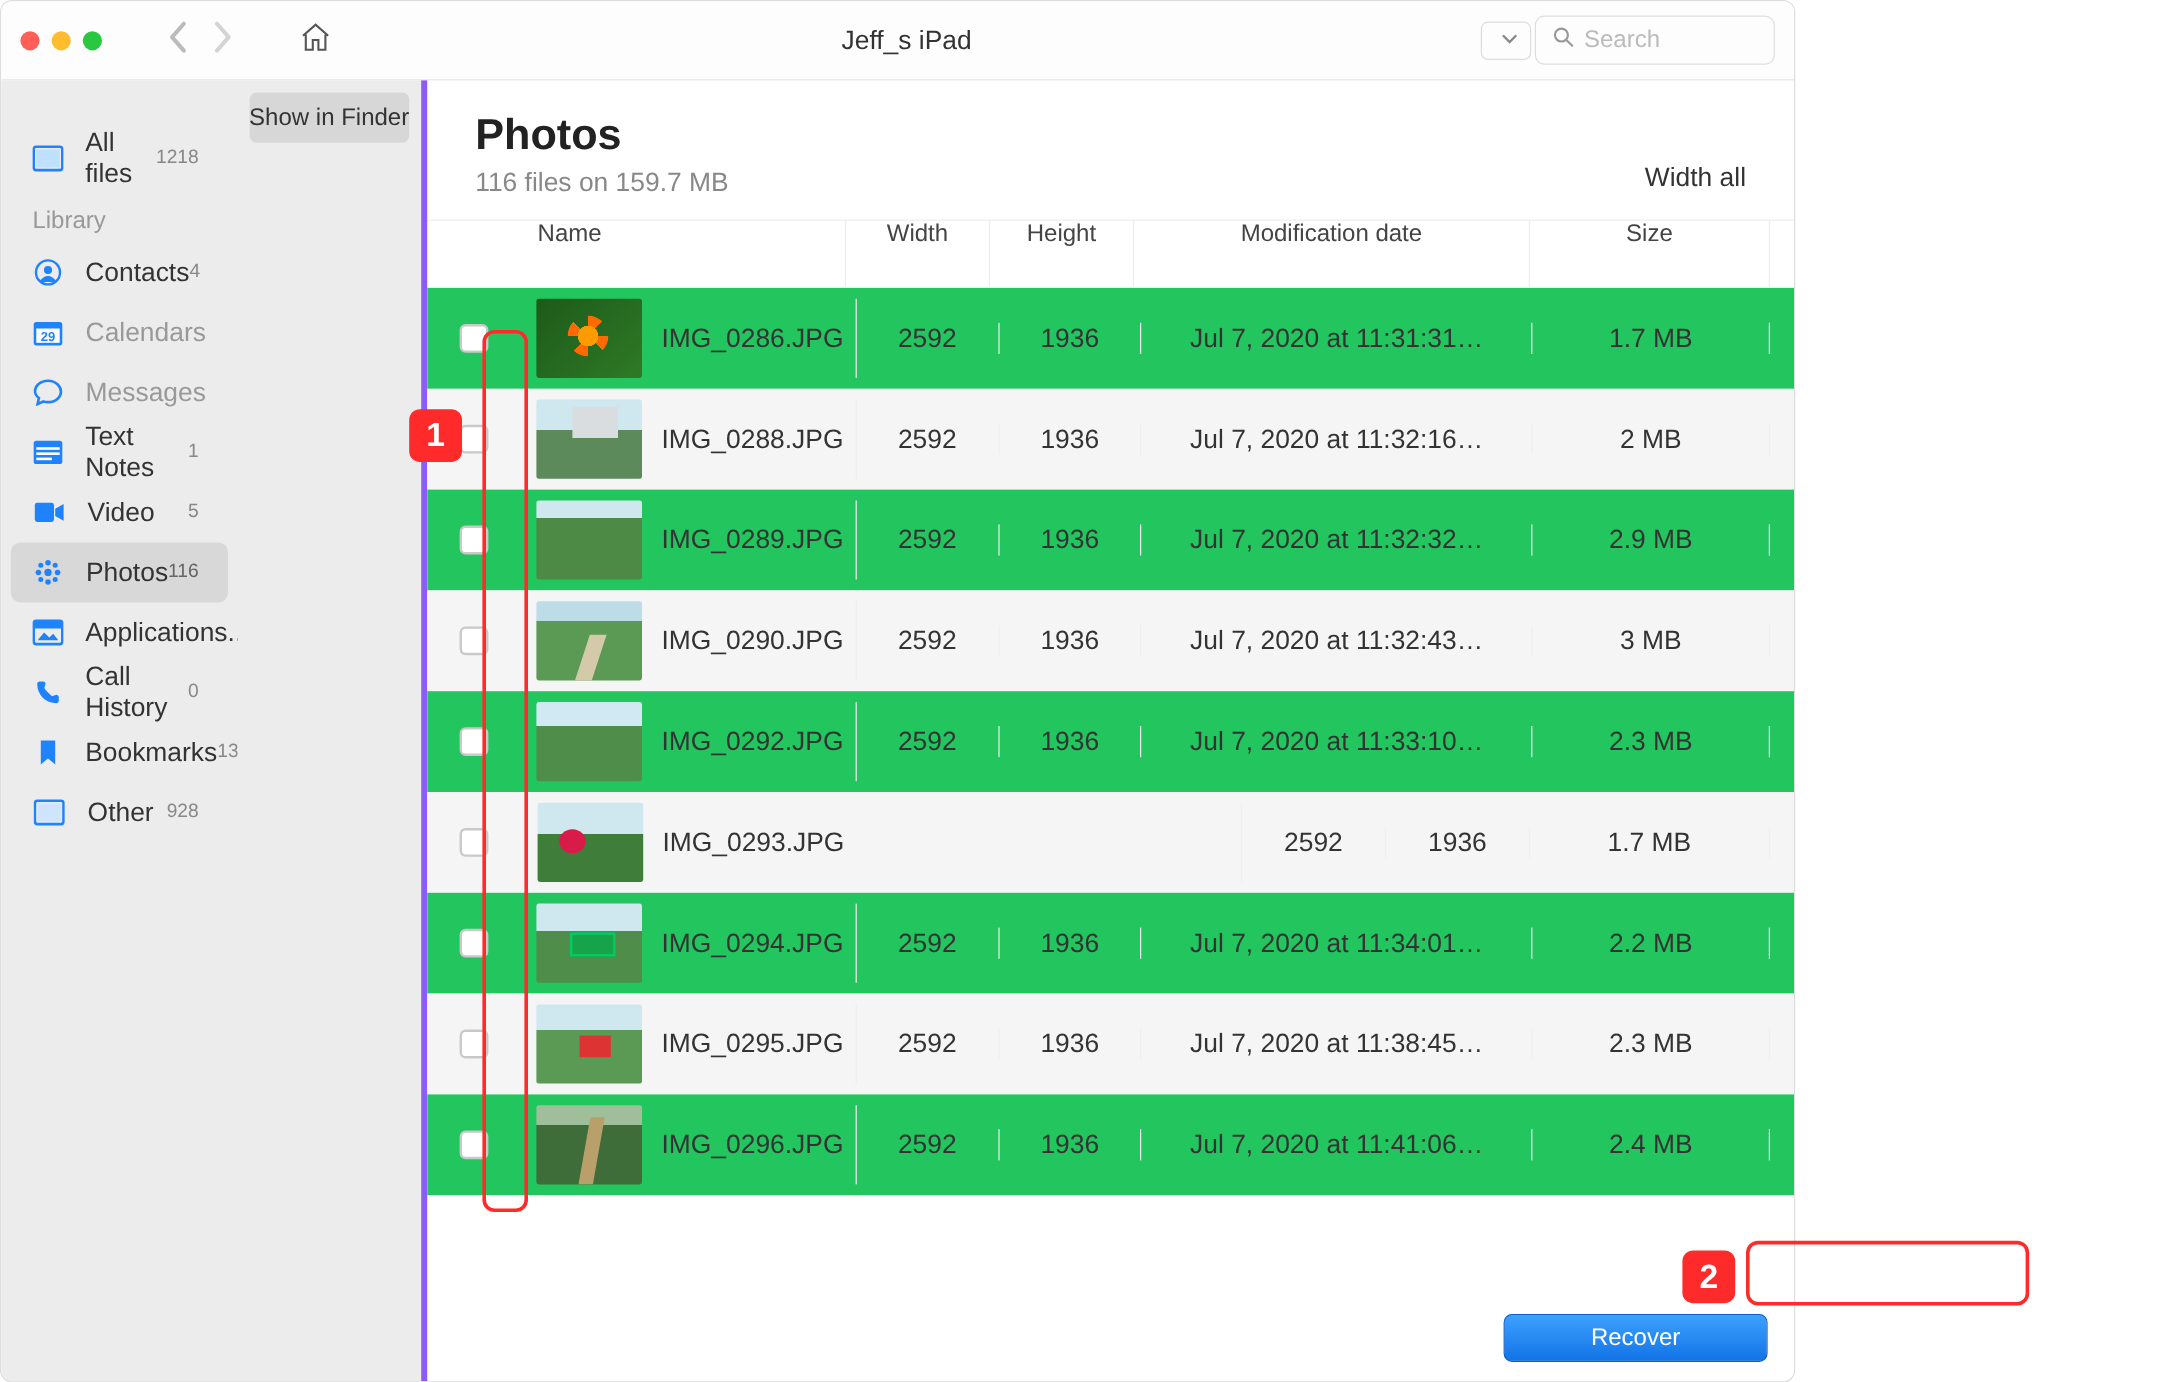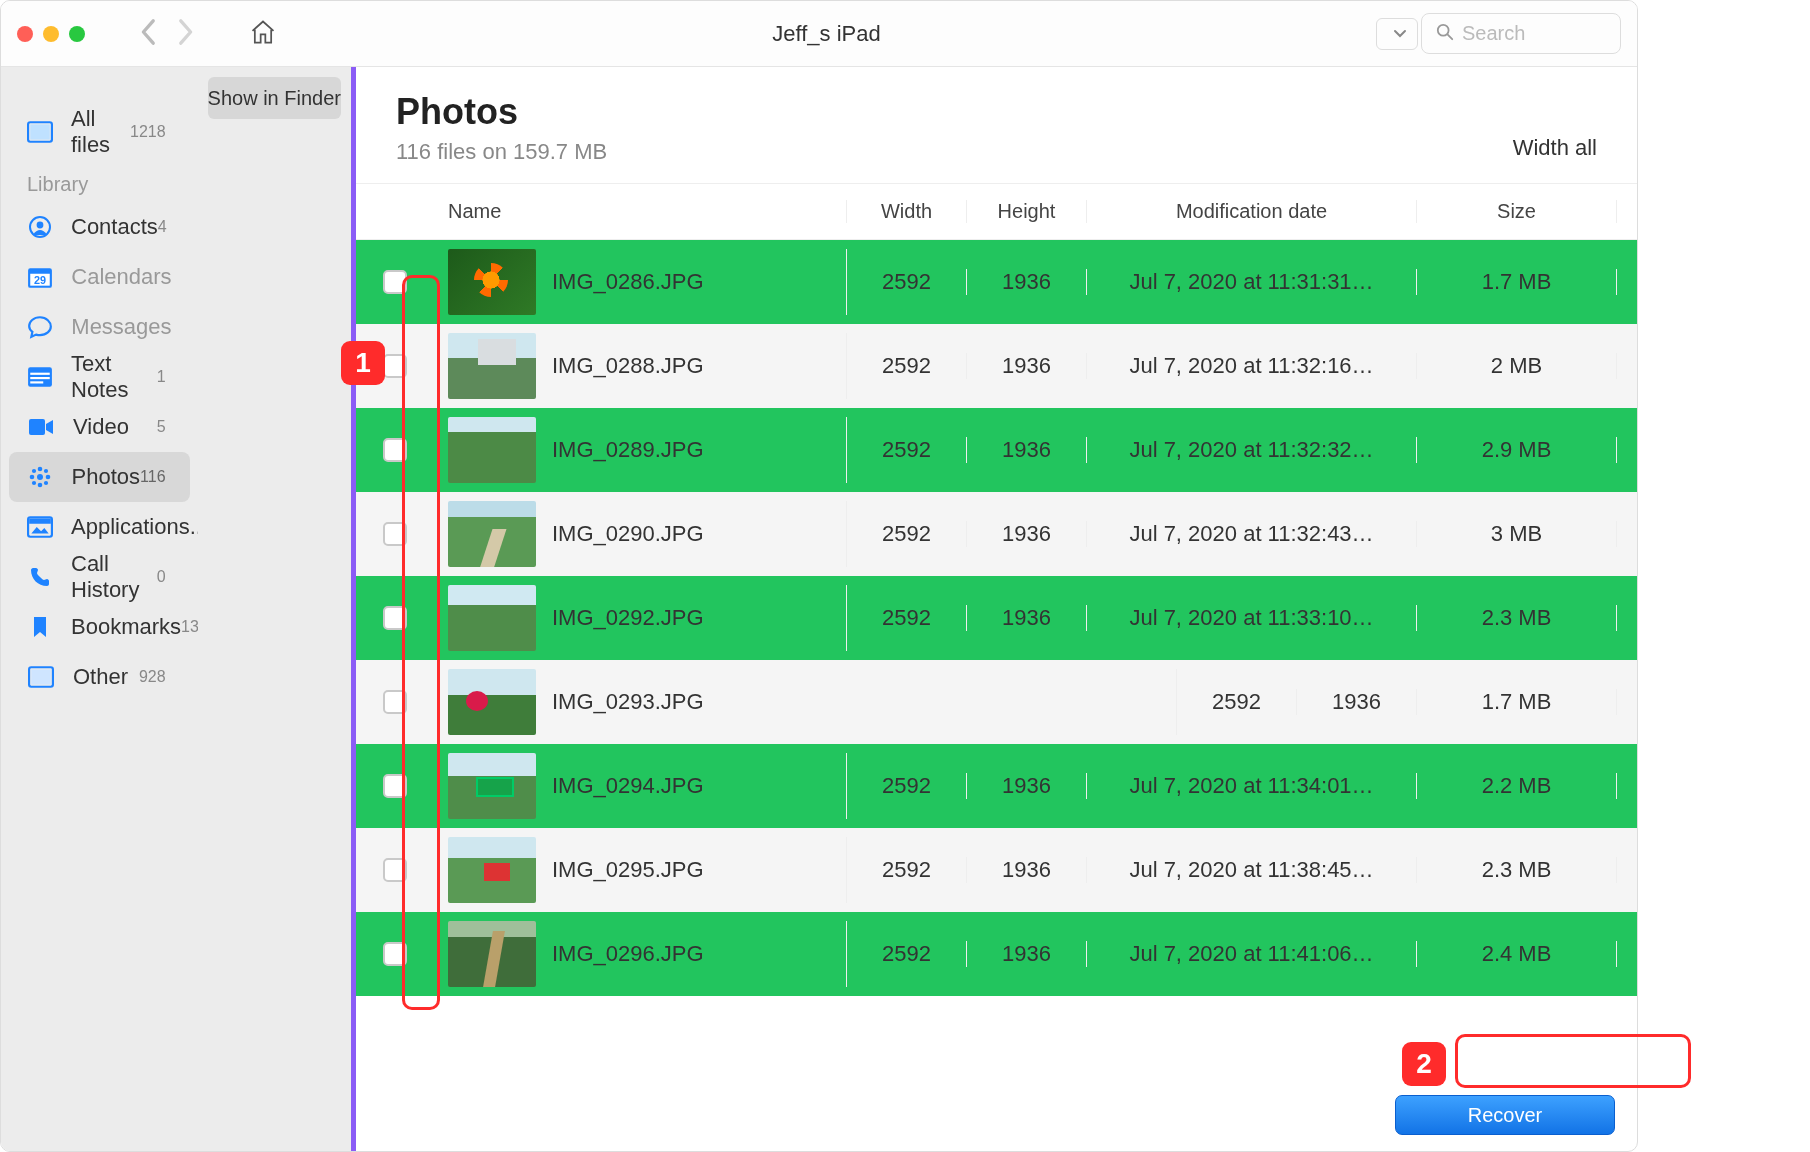--- a/index.html
+++ b/index.html
@@ -7,7 +7,7 @@
 body { transform-origin: top left; }
 
 
-.window { width: 1638px; height: 1152px; display: flex; flex-direction: column; border: 1px solid #ddd; border-radius: 10px; overflow: hidden; }
+.window { width: 1496px; height: 1152px; display: flex; flex-direction: column; border: 1px solid #ddd; border-radius: 10px; overflow: hidden; }
 
 
 .titlebar { height: 66px; display: flex; align-items: center; padding: 0 16px; background: #fdfdfd; border-bottom: 1px solid #e5e5e5; }

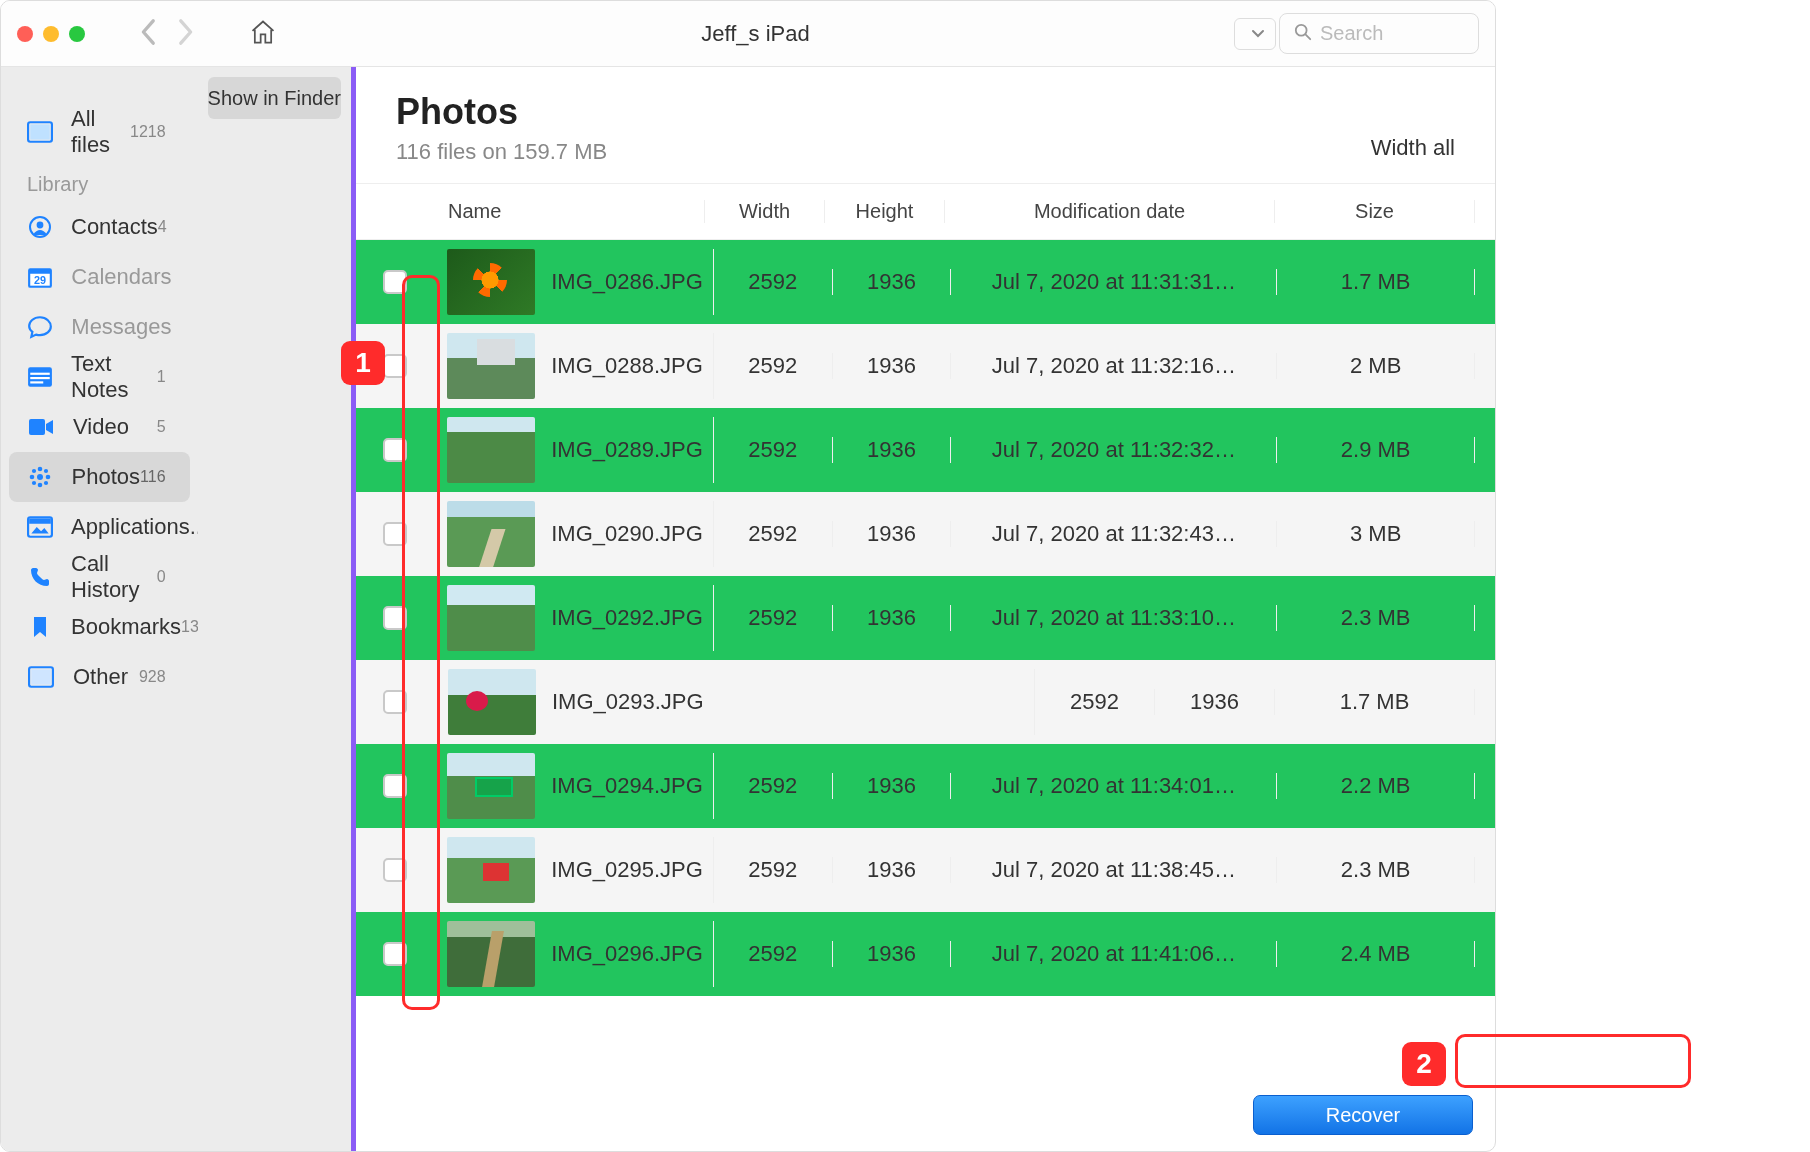--- a/index.html
+++ b/index.html
@@ -51,7 +51,7 @@
 .select-all{font-size:22px;color:#333;cursor:default;padding-bottom:4px;}
 
 .table{flex:1;display:flex;flex-direction:column;min-height:0;}
-.thead{display:flex;height:56px;align-items:center;border-bottom:1px solid #eee;font-size:20px;color:#444;}
+.thead{display:flex;height:56px;border-bottom:1px solid #eee;font-size:20px;color:#444;}
 .col{padding:0 10px;}
 .col-check{width:78px;}
 .col-name{flex:1;padding-left:14px;border-right:1px solid #eee;}

